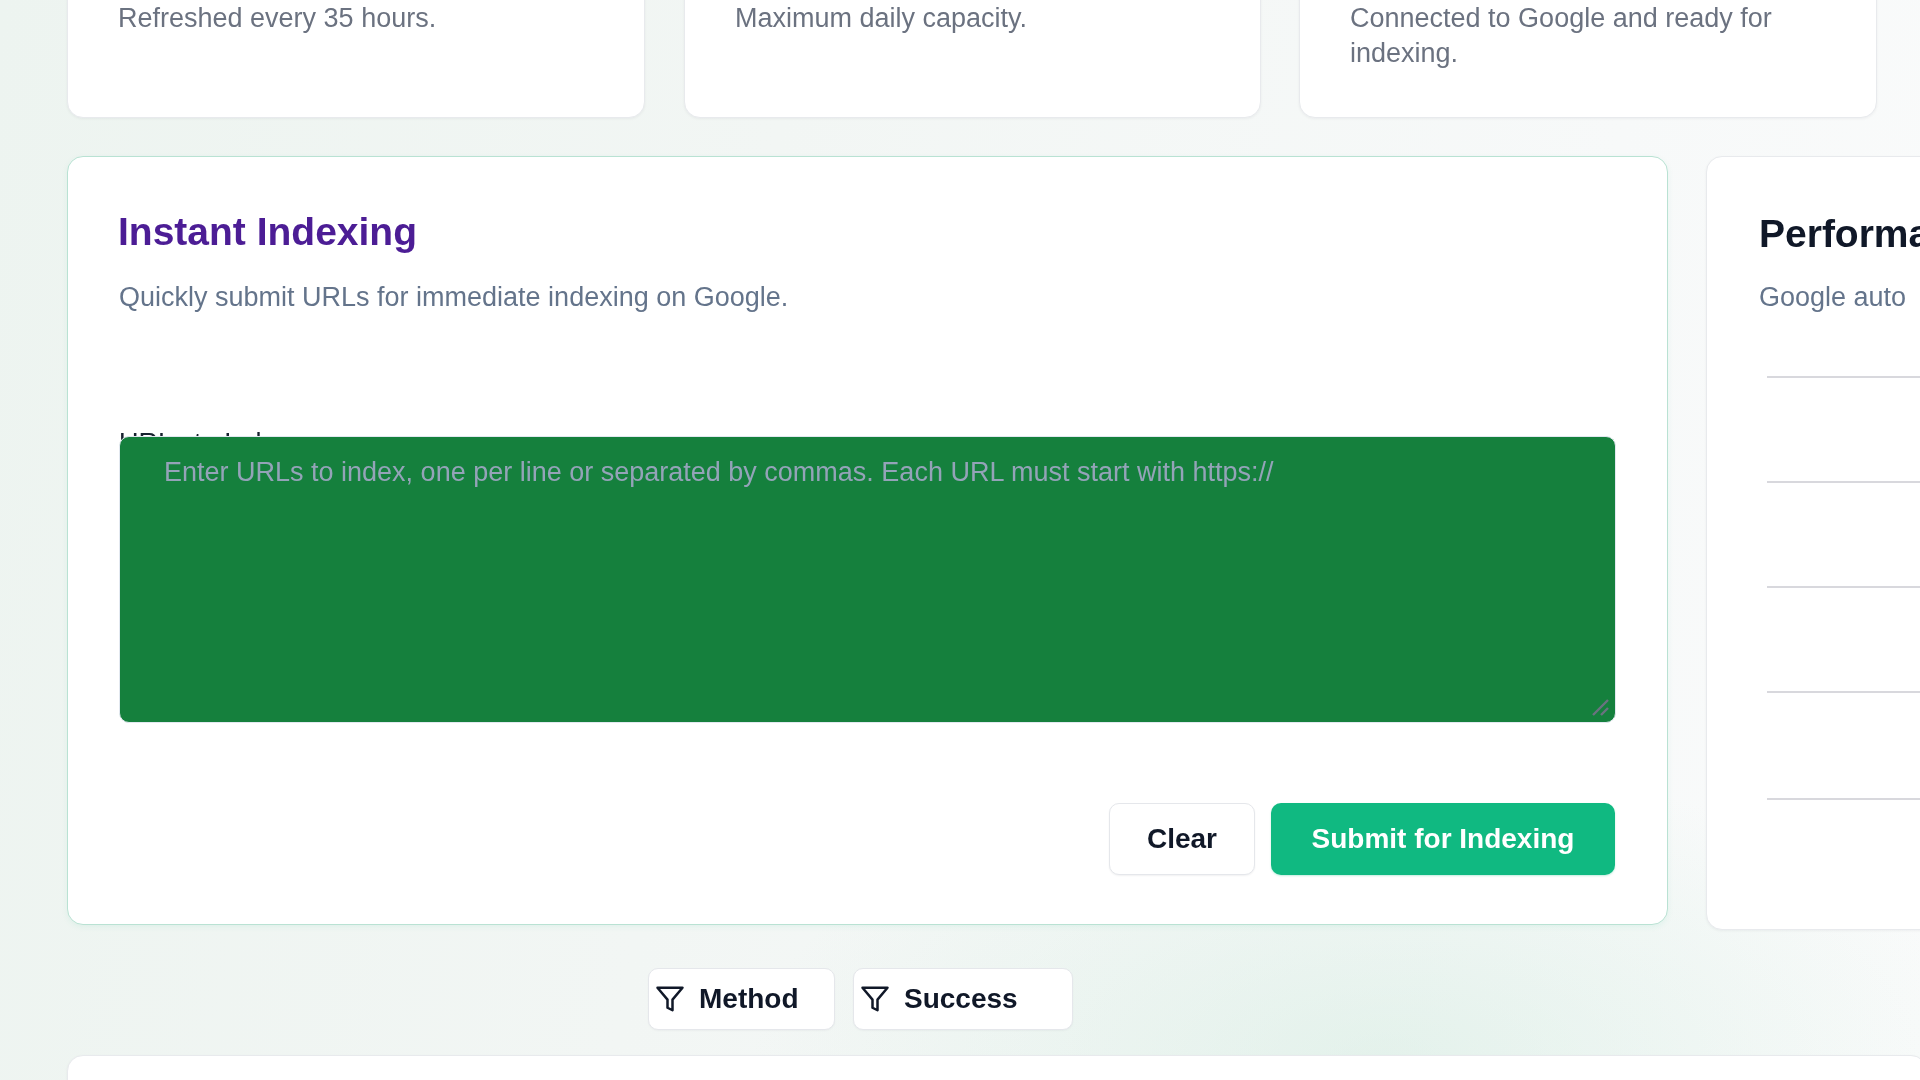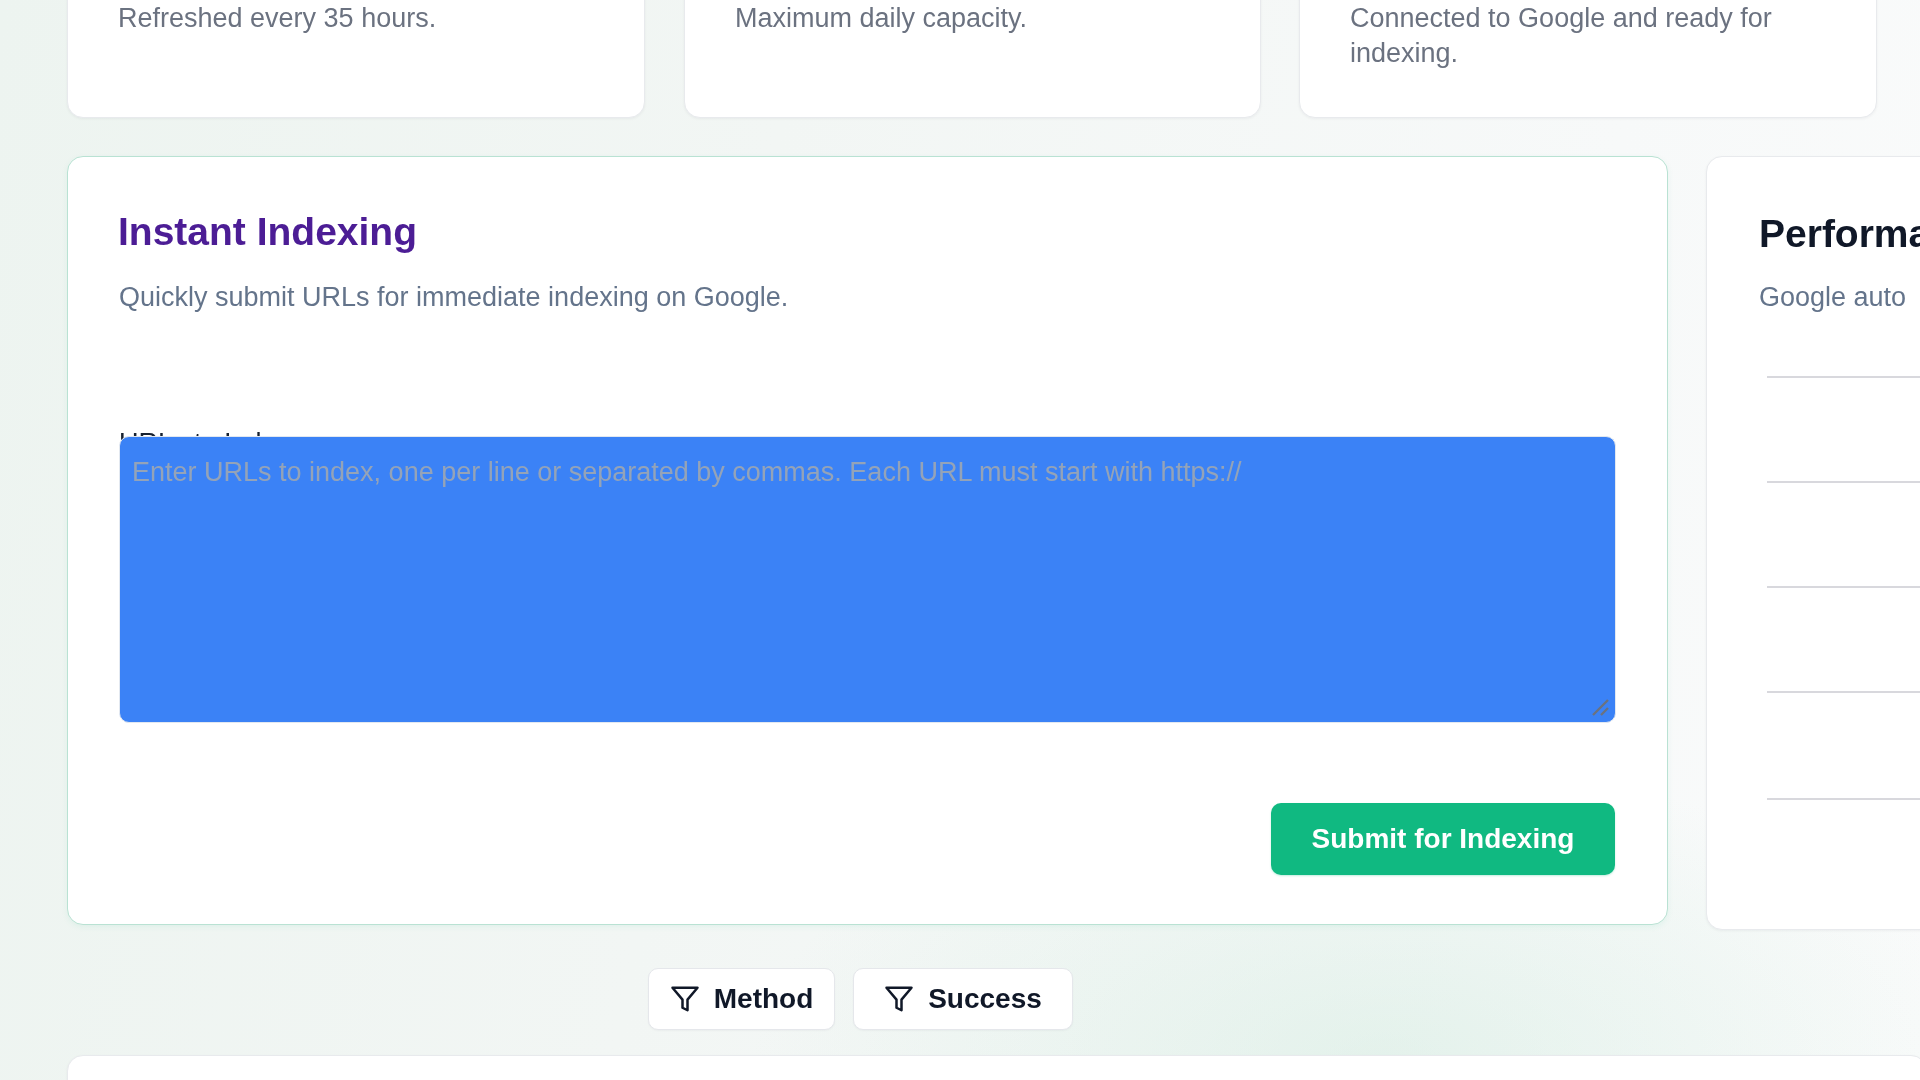--- a/index.html
+++ b/index.html
@@ -49,9 +49,9 @@
   .url-textarea {
     width: 100%; height: 100%; box-sizing: border-box;
     border: 1px solid #e2e8f0; border-radius: 10px;
-    padding: 20px 12px; resize: none; outline: none;
+    padding: 20px 44px; resize: none; outline: none;
     font-family: "Liberation Sans", "DejaVu Sans", sans-serif;
-    font-size: 27px; color: #17212f; background: #3b82f6;
+    font-size: 27px; color: #17212f; background: #15803d;
   }
   .url-textarea::placeholder { color: #94a3b8; opacity: 1; }
   .resize-grip { position: absolute; right: 5px; bottom: 5px; cursor: nwse-resize; line-height: 0; }

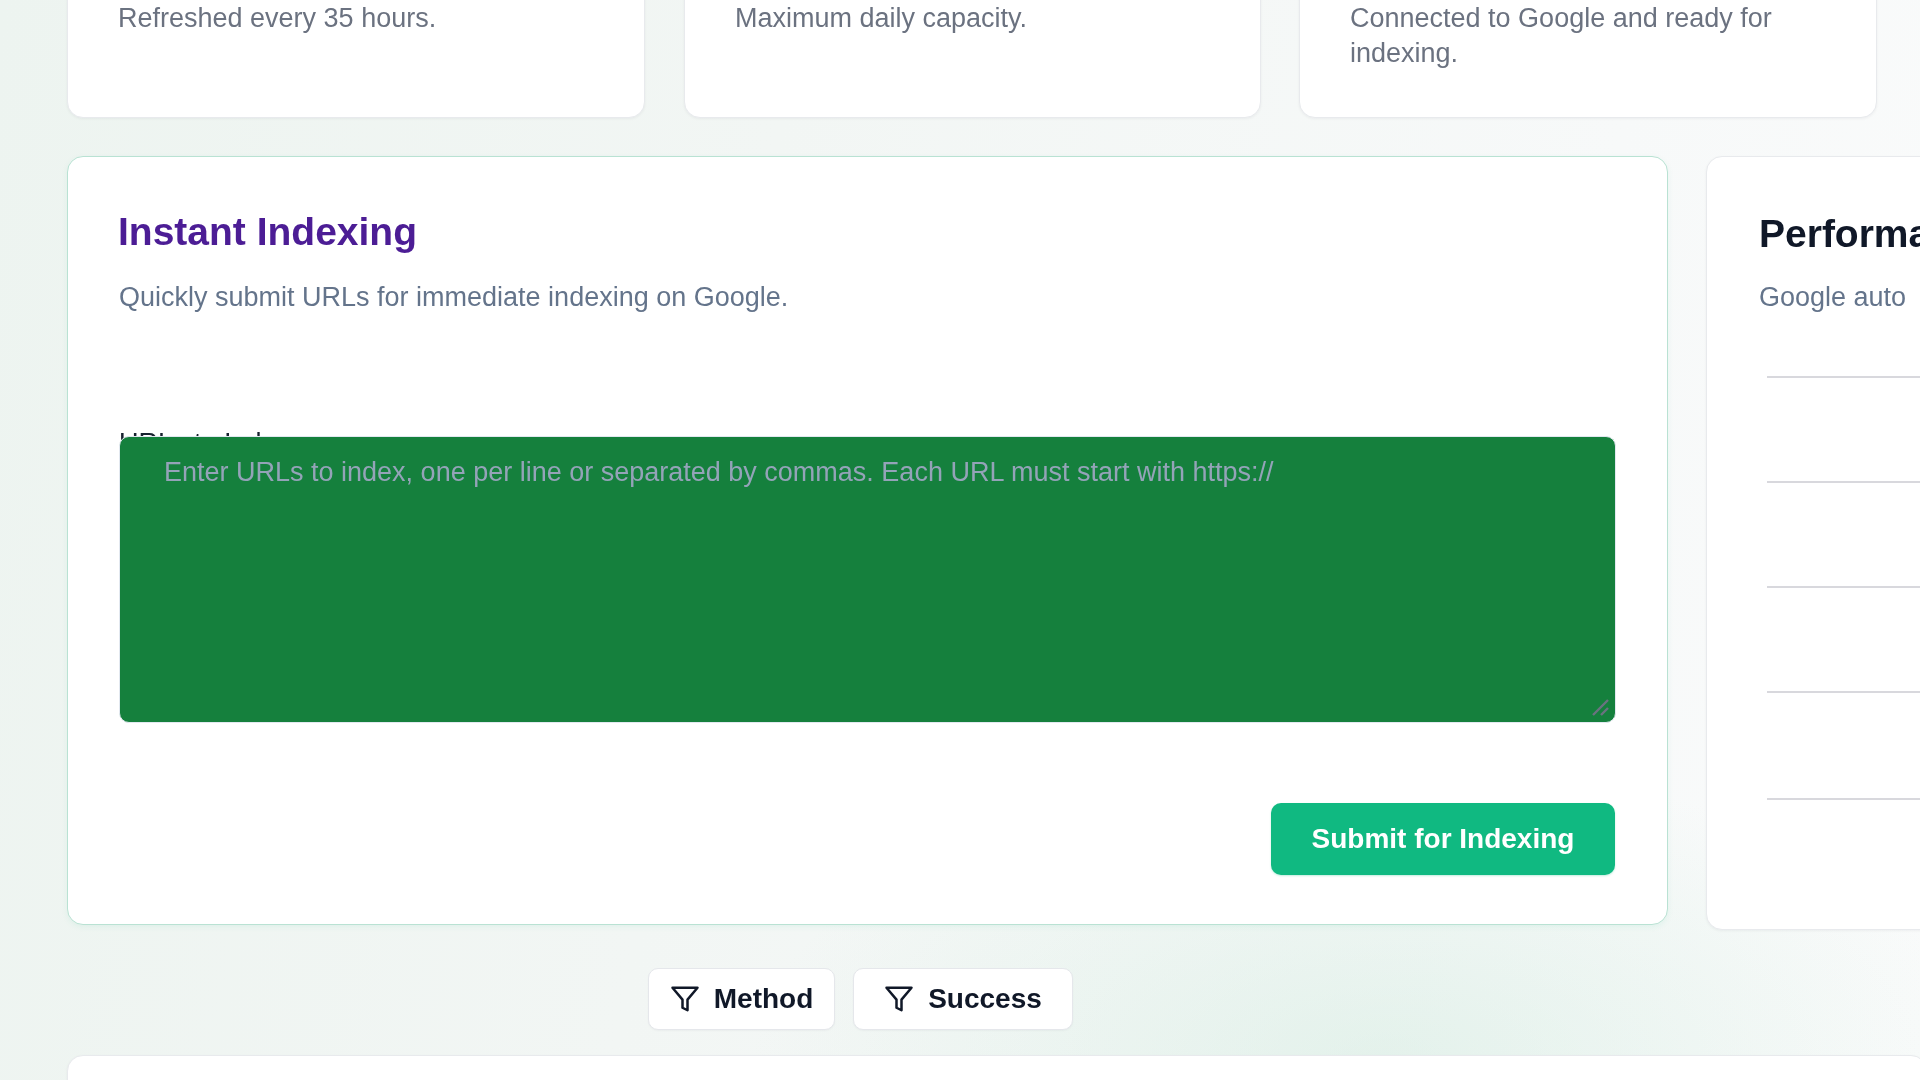--- a/index.html
+++ b/index.html
@@ -140,6 +140,7 @@
     </div>
 
     <div class="actions">
+      <button class="btn btn-clear">Clear</button>
       <button class="btn btn-submit" id="submit-btn" style="background: rgb(16, 185, 129);">Submit for Indexing</button>
     </div>
   </div>

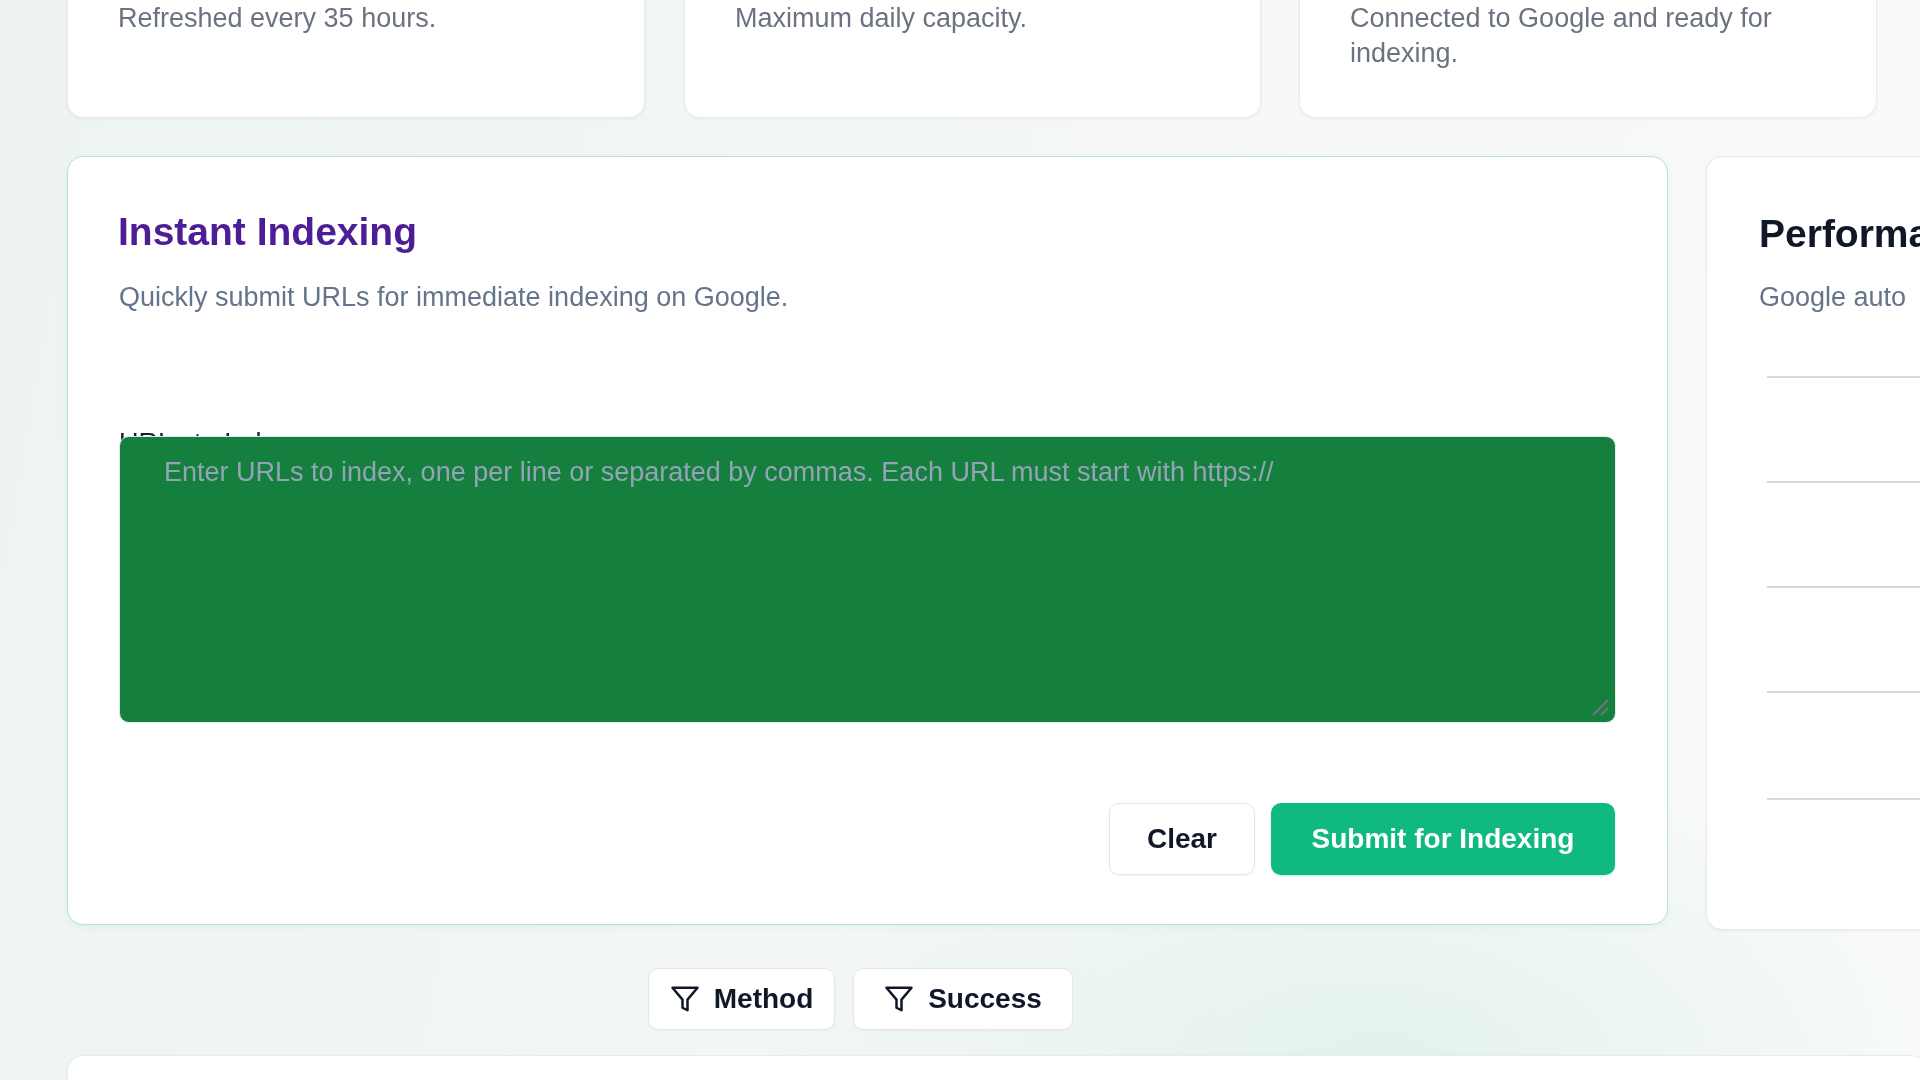--- a/index.html
+++ b/index.html
@@ -97,7 +97,7 @@
   .search-input::placeholder { color: #94a3b8; opacity: 1; }
   .filter-btn {
     position: absolute; top: 968px; height: 62px;
-    display: inline-flex; align-items: center; justify-content: center; gap: 14px;
+    display: inline-flex; align-items: center; justify-content: flex-start; gap: 14px;
     background: #ffffff; border: 1px solid #e5e7eb; border-radius: 10px;
     box-sizing: border-box; cursor: pointer;
     font-family: "Liberation Sans", "DejaVu Sans", sans-serif;

